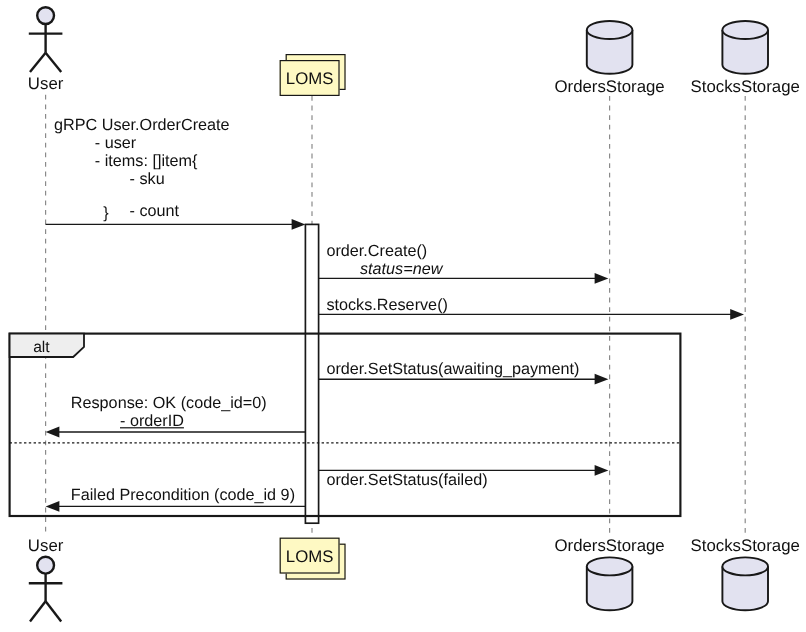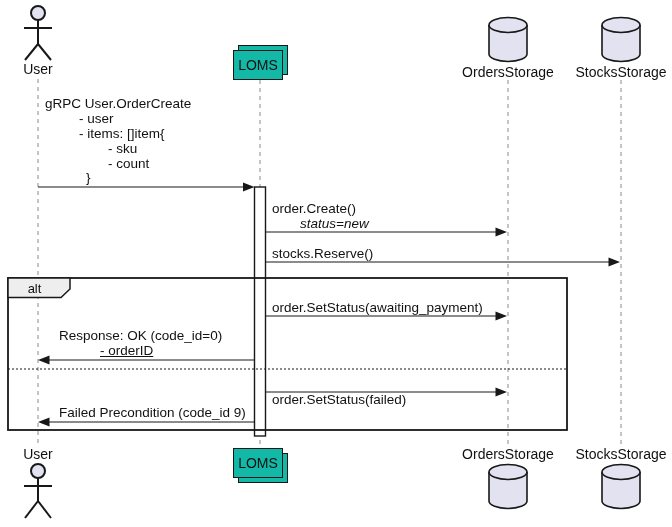--- a/index.html
+++ b/index.html
@@ -13,7 +13,7 @@
   .pname{position:absolute;font-size:14px;line-height:16px;text-align:center;white-space:nowrap;}
   .pbox{
     position:absolute;width:50px;height:30px;box-sizing:border-box;
-    background:#14b8a6;border:1.5px solid #181818;
+    background:#fef9c3;border:1.5px solid #181818;
   }
   .pbox.front{display:flex;align-items:center;justify-content:center;font-size:14px;}
   .guard{font-size:12.5px;line-height:15px;}

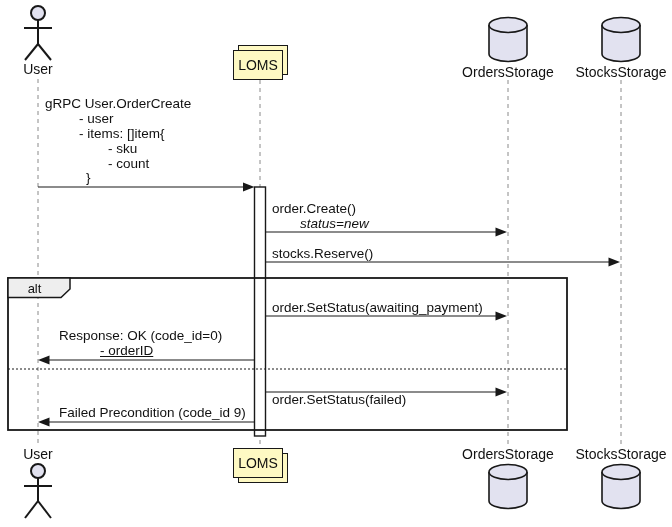--- a/index.html
+++ b/index.html
@@ -128,7 +128,7 @@
   <div class="txt" style="left:79px;top:111px;">- user</div>
   <div class="txt" style="left:79px;top:126px;">- items: []item{</div>
   <div class="txt" style="left:108px;top:141px;">- sku</div>
-  <div class="txt" style="left:108px;top:156px;">- count</div>
+  <div class="txt" style="left:108px;top:168px;">- count</div>
   <div class="txt" style="left:86px;top:170px;">}</div>
 
   <div class="txt" style="left:272px;top:201px;">order.Create()</div>

